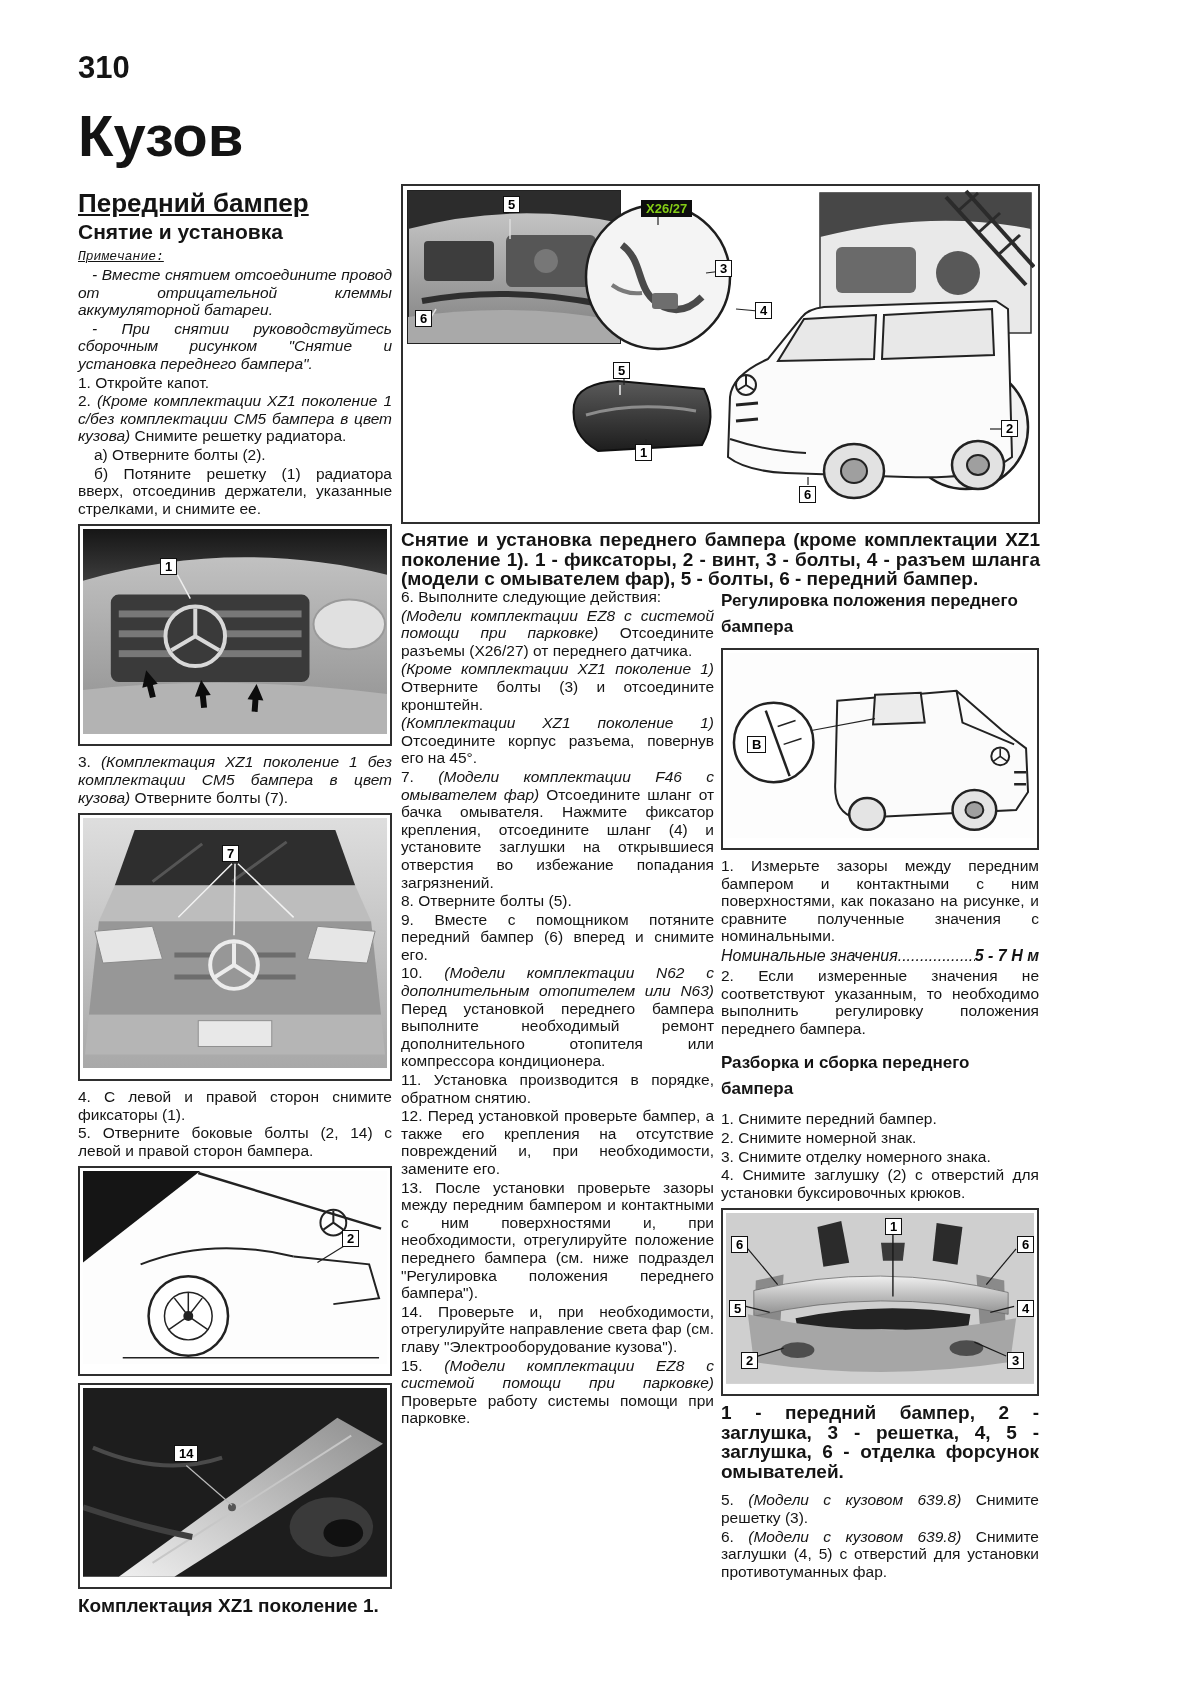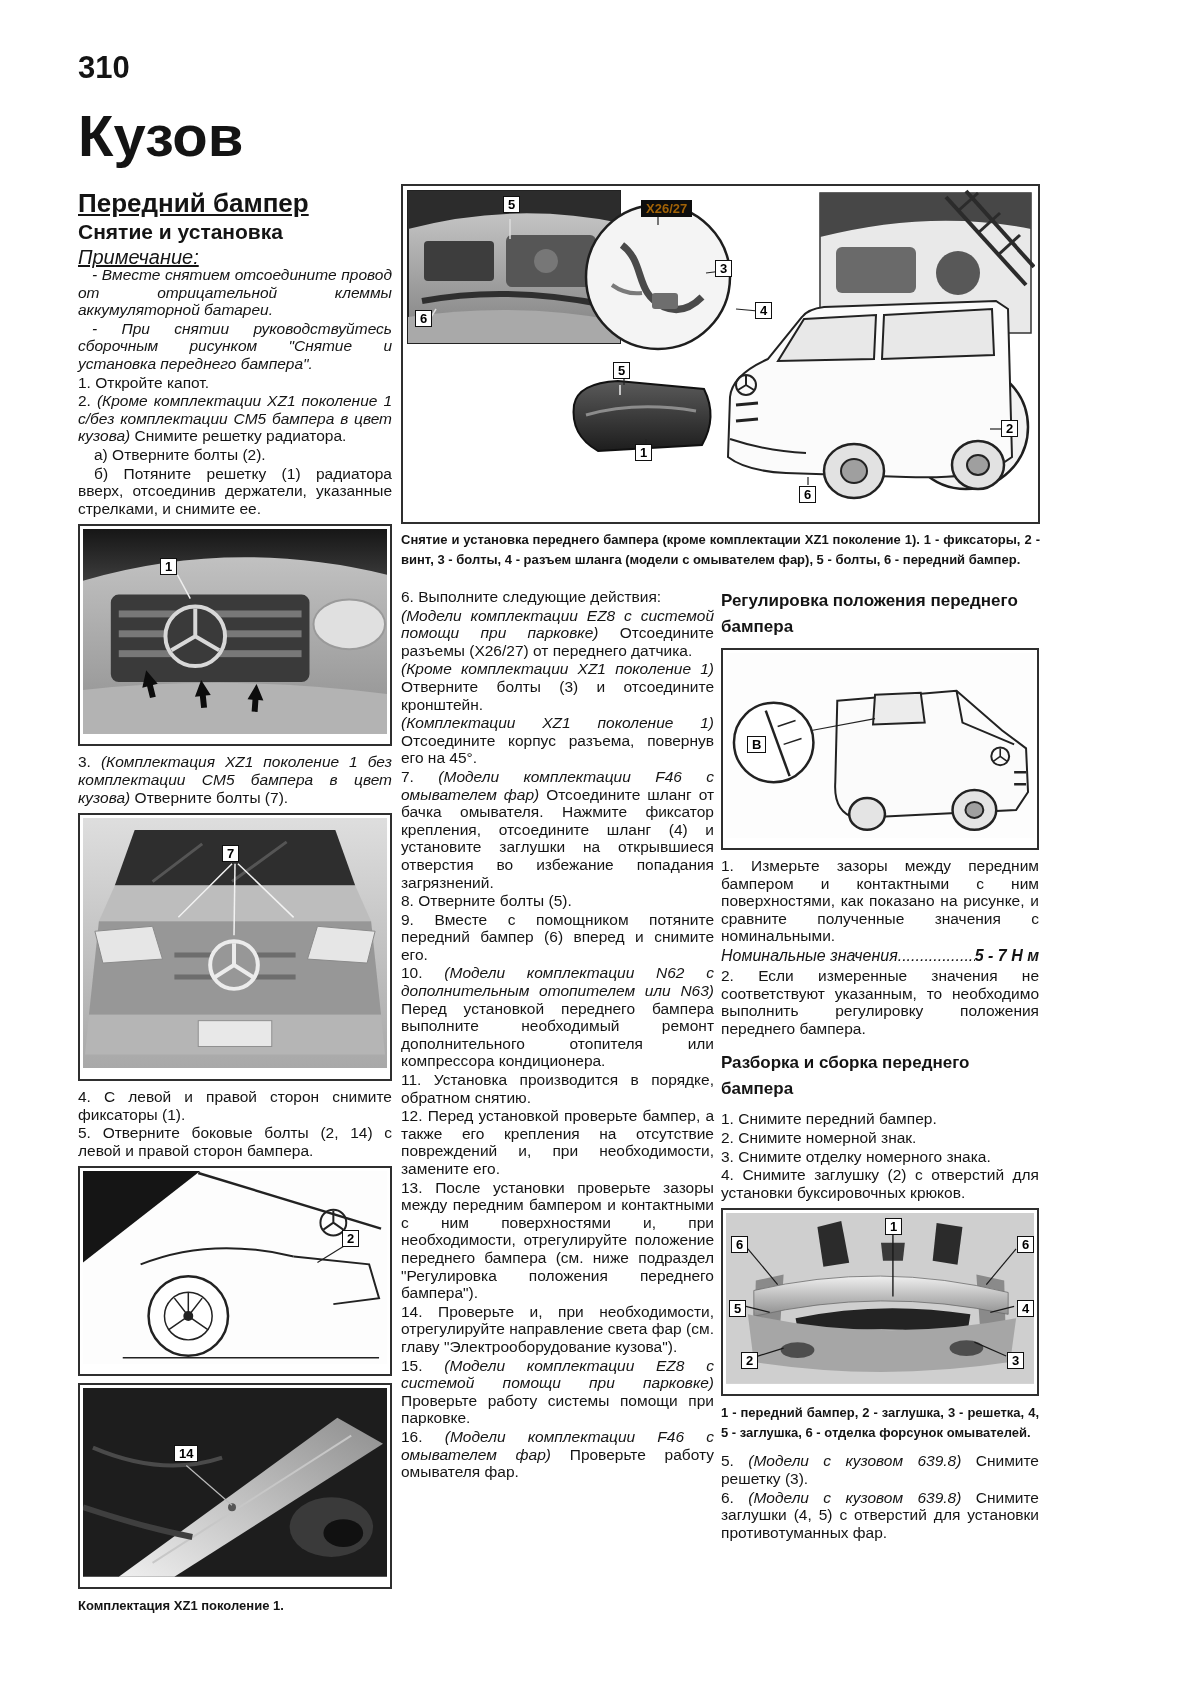--- a/index.html
+++ b/index.html
@@ -20,7 +20,7 @@
   .fig svg{display:block;width:100%;height:auto;}
   .lbl{position:absolute;background:#fff;border:1px solid #101010;color:#000;font-weight:bold;
        font-size:13px;line-height:13px;padding:1px 4px;white-space:nowrap;}
-  .lbl.dark{background:#0d0d0d;color:#a16207;border-color:#0d0d0d;}
+  .lbl.dark{background:#0d0d0d;color:#84cc16;border-color:#0d0d0d;}
   .figcap{font-weight:bold;font-size:13px;line-height:19.5px;text-align:justify;margin-top:6px;}
   .nominal{display:flex;align-items:baseline;font-style:italic;margin:2px 0;}
   .nominal .nv{font-weight:bold;white-space:nowrap;}

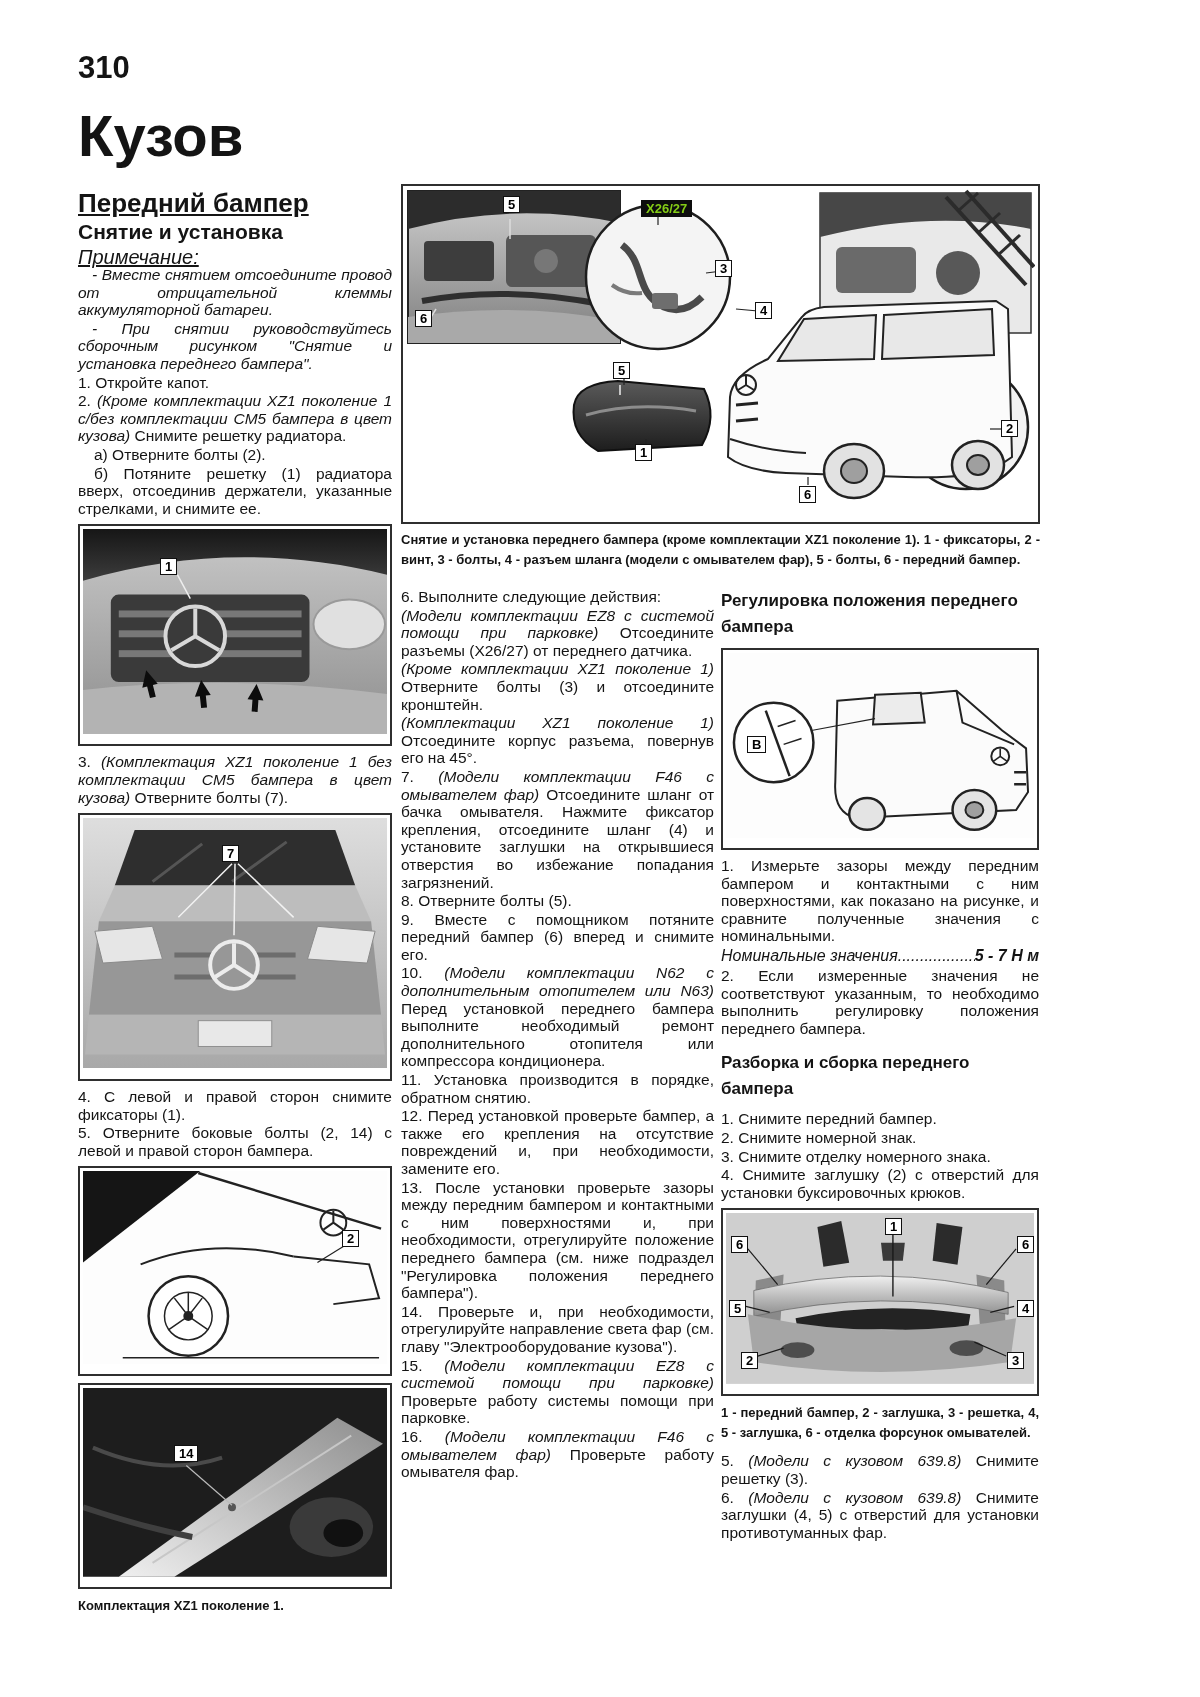--- a/index.html
+++ b/index.html
@@ -13,7 +13,7 @@
   .h2{font-size:26px;font-weight:bold;line-height:28px;margin:0 0 3px 0;text-decoration:underline;}
   .h3{font-size:21px;font-weight:bold;line-height:24px;margin:0 0 4px 0;}
   .rh{font-size:17px;font-weight:bold;line-height:26px;margin:0 0 8px 0;}
-  .note-label{font-style:italic;text-decoration:underline;font-size:20px;line-height:18px;}
+  .note-label{font-style:italic;text-decoration:underline;font-size:13px;line-height:18px;font-family:Liberation Mono, monospace;}
   .note{font-style:italic;text-indent:14px;}
   .sub{text-indent:16px;}
   .fig{position:relative;border:2px solid #2f2f2f;background:#fff;padding:3px;margin:7px 0 7px 0;}

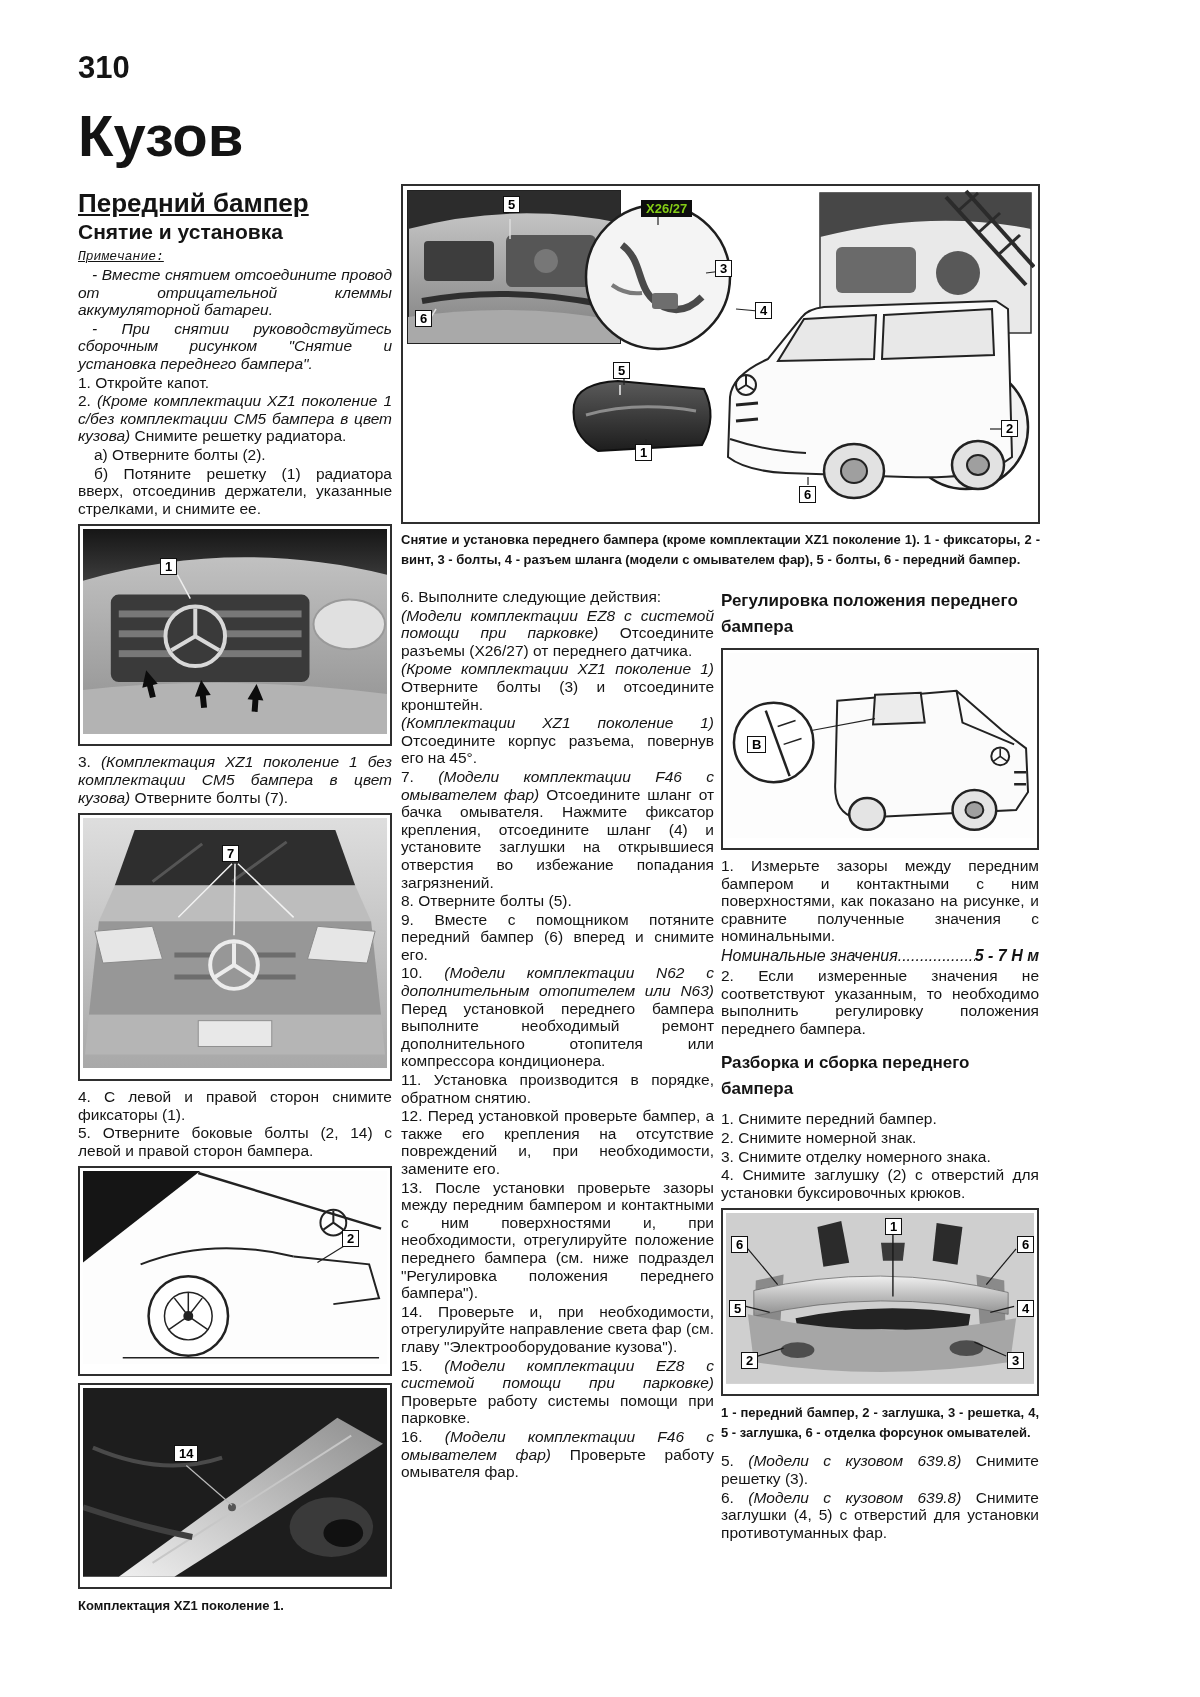--- a/index.html
+++ b/index.html
@@ -21,7 +21,7 @@
   .lbl{position:absolute;background:#fff;border:1px solid #101010;color:#000;font-weight:bold;
        font-size:13px;line-height:13px;padding:1px 4px;white-space:nowrap;}
   .lbl.dark{background:#0d0d0d;color:#84cc16;border-color:#0d0d0d;}
-  .figcap{font-weight:bold;font-size:13px;line-height:19.5px;text-align:justify;margin-top:6px;}
+  .figcap{font-weight:bold;font-size:19px;line-height:19.5px;text-align:justify;margin-top:6px;}
   .nominal{display:flex;align-items:baseline;font-style:italic;margin:2px 0;}
   .nominal .nv{font-weight:bold;white-space:nowrap;}
   .nominal .nd{flex:1;overflow:hidden;white-space:nowrap;}

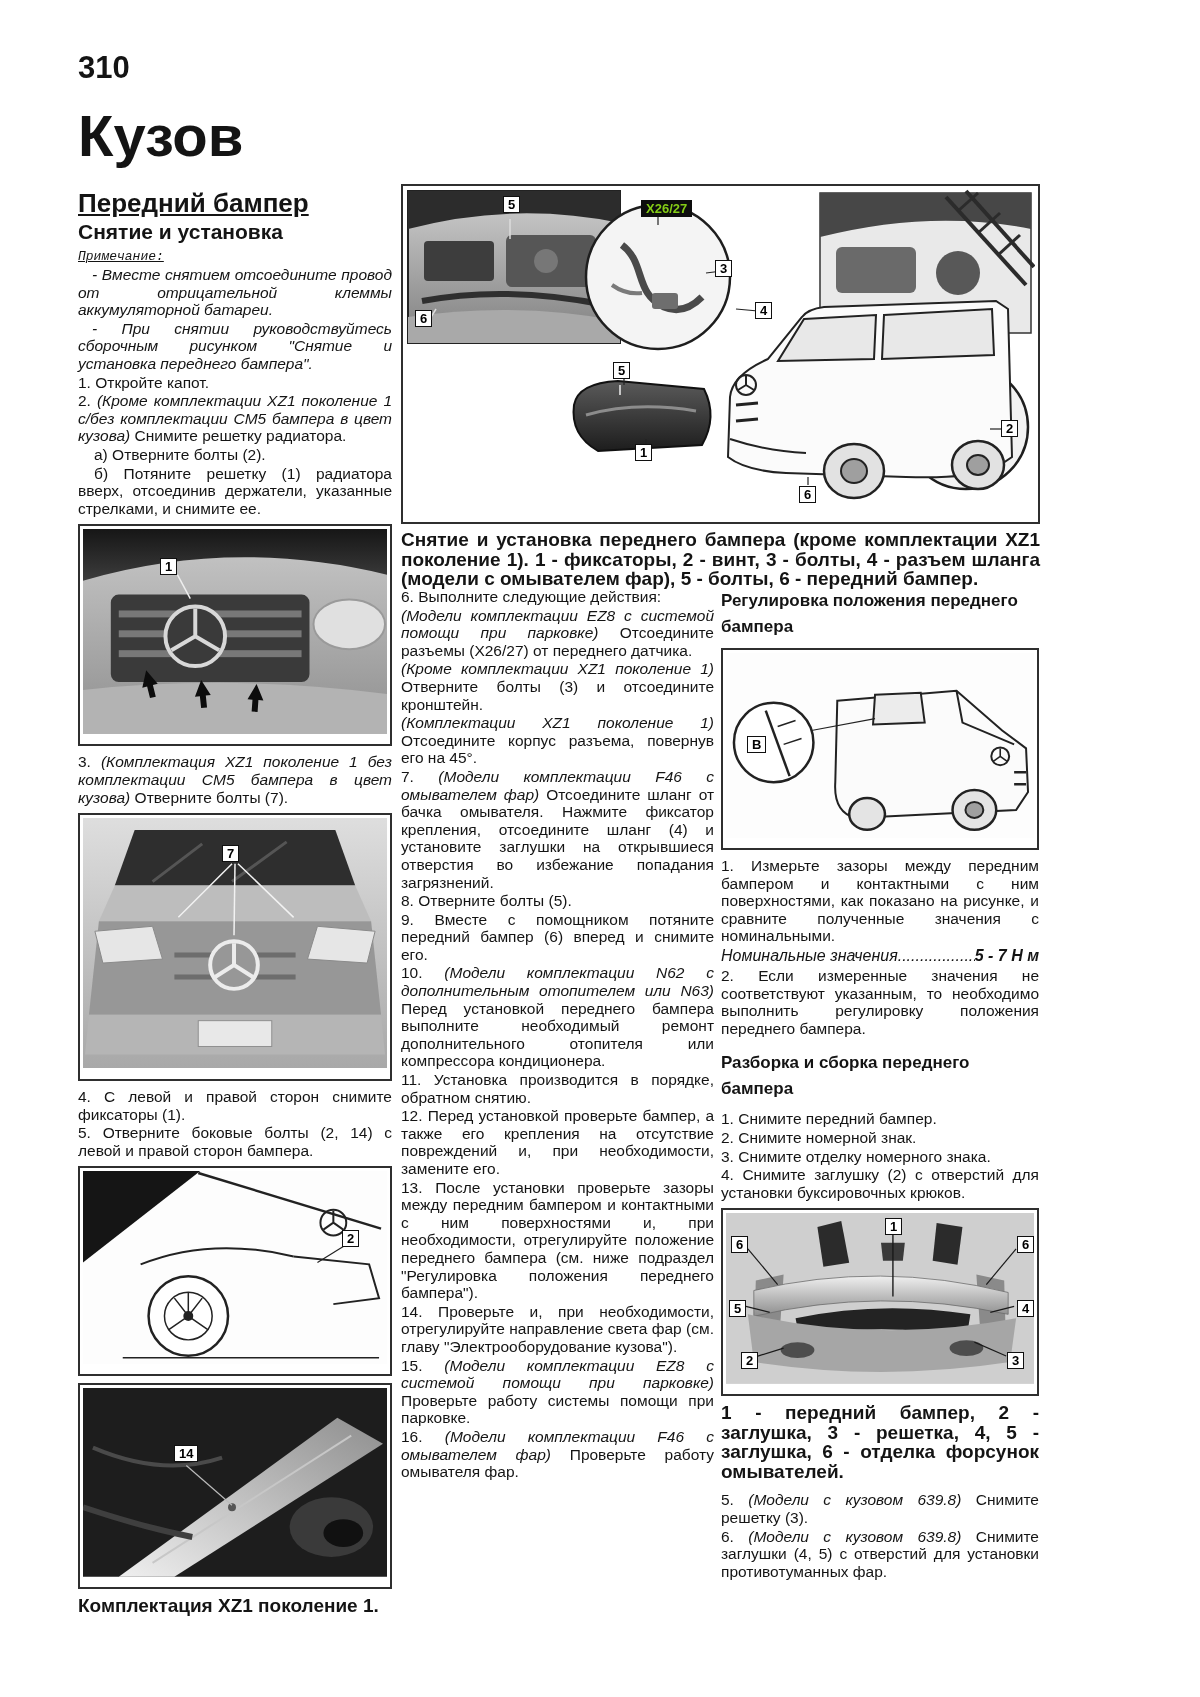--- a/index.html
+++ b/index.html
@@ -271,7 +271,6 @@
         <p class="step"><span>13.</span> <i class="it"></i> <span>После установки проверьте зазоры между передним бампером и контактными с ним поверхностями и, при необходимости, отрегулируйте положение переднего бампера (см. ниже подраздел "Регулировка положения переднего бампера").</span></p>
         <p class="step"><span>14.</span> <i class="it"></i> <span>Проверьте и, при необходимости, отрегулируйте направление света фар (см. главу "Электрооборудование кузова").</span></p>
         <p class="step"><span>15.</span> <i class="it">(Модели комплектации EZ8 с системой помощи при парковке)</i> <span>Проверьте работу системы помощи при парковке.</span></p>
-        <p class="step"><span>16.</span> <i class="it">(Модели комплектации F46 с омывателем фар)</i> <span>Проверьте работу омывателя фар.</span></p>
       </div>
   </div>
 

